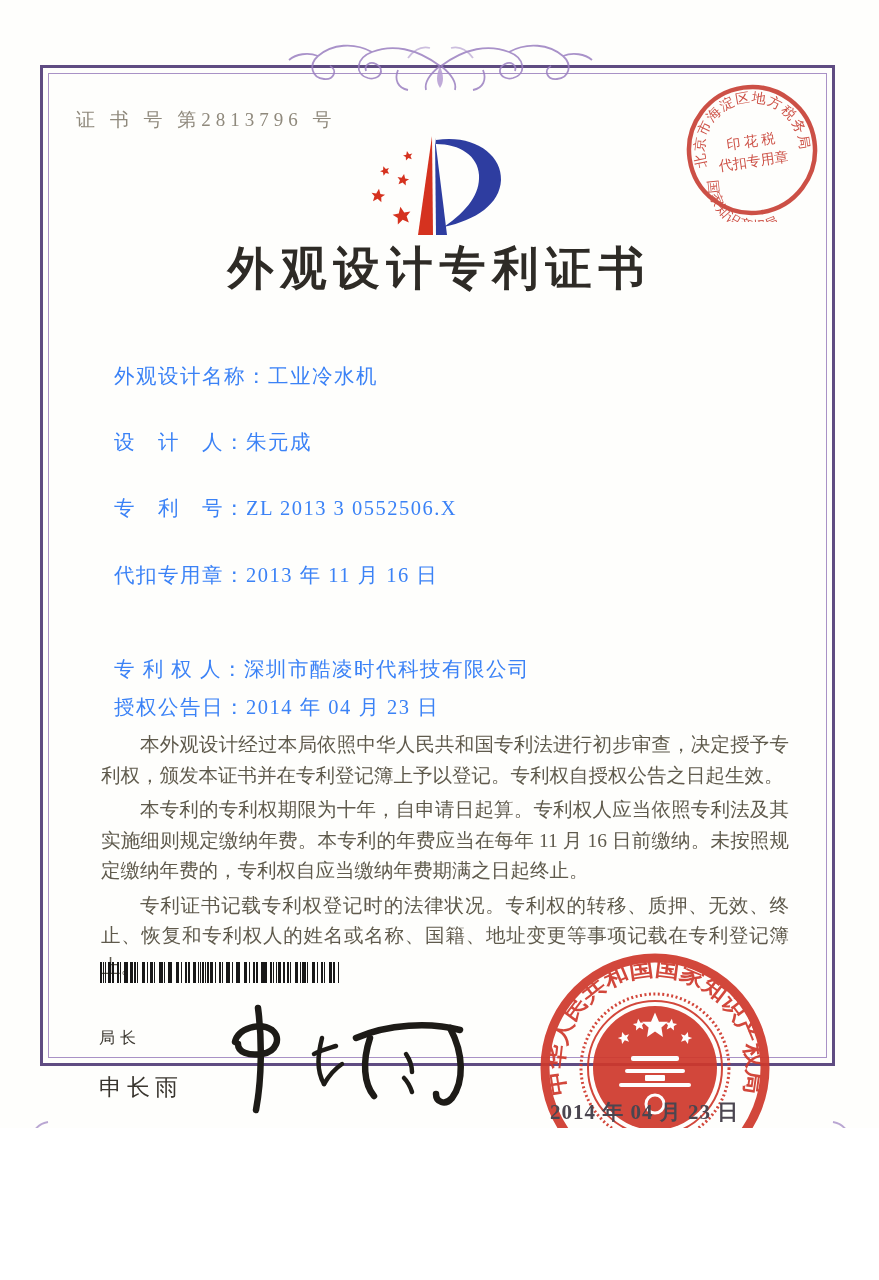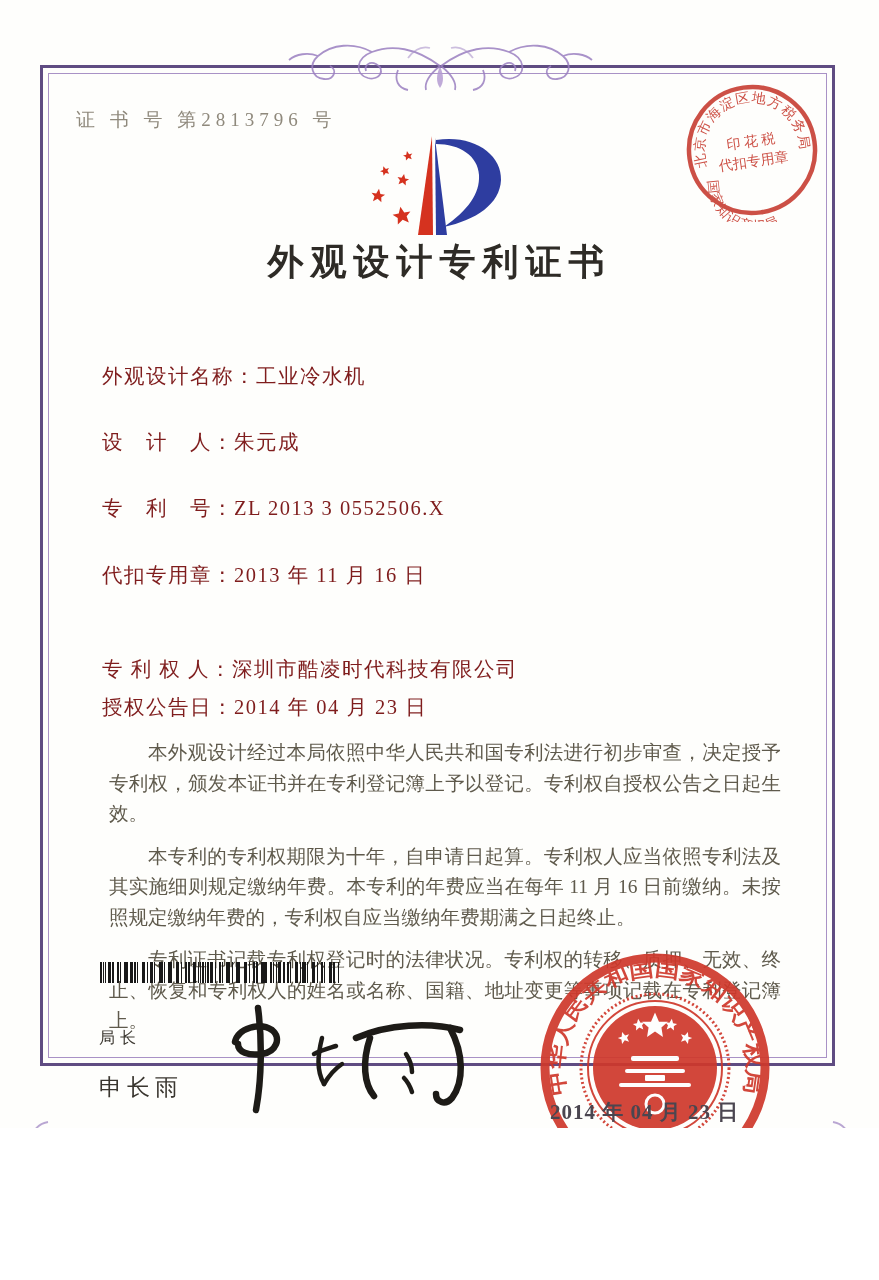--- a/index.html
+++ b/index.html
@@ -19,7 +19,7 @@
            color:#8f897c;}
   .logo{position:absolute;left:368px;top:130px;}
   .title{position:absolute;left:0;right:0;top:238px;text-align:center;
-         font-size:36px;font-weight:600;letter-spacing:7px;color:#2e2b26;}
+         font-size:46px;font-weight:600;letter-spacing:7px;color:#2e2b26;}
   
   .tax-seal{position:absolute;left:680px;top:78px;opacity:.88;}
   

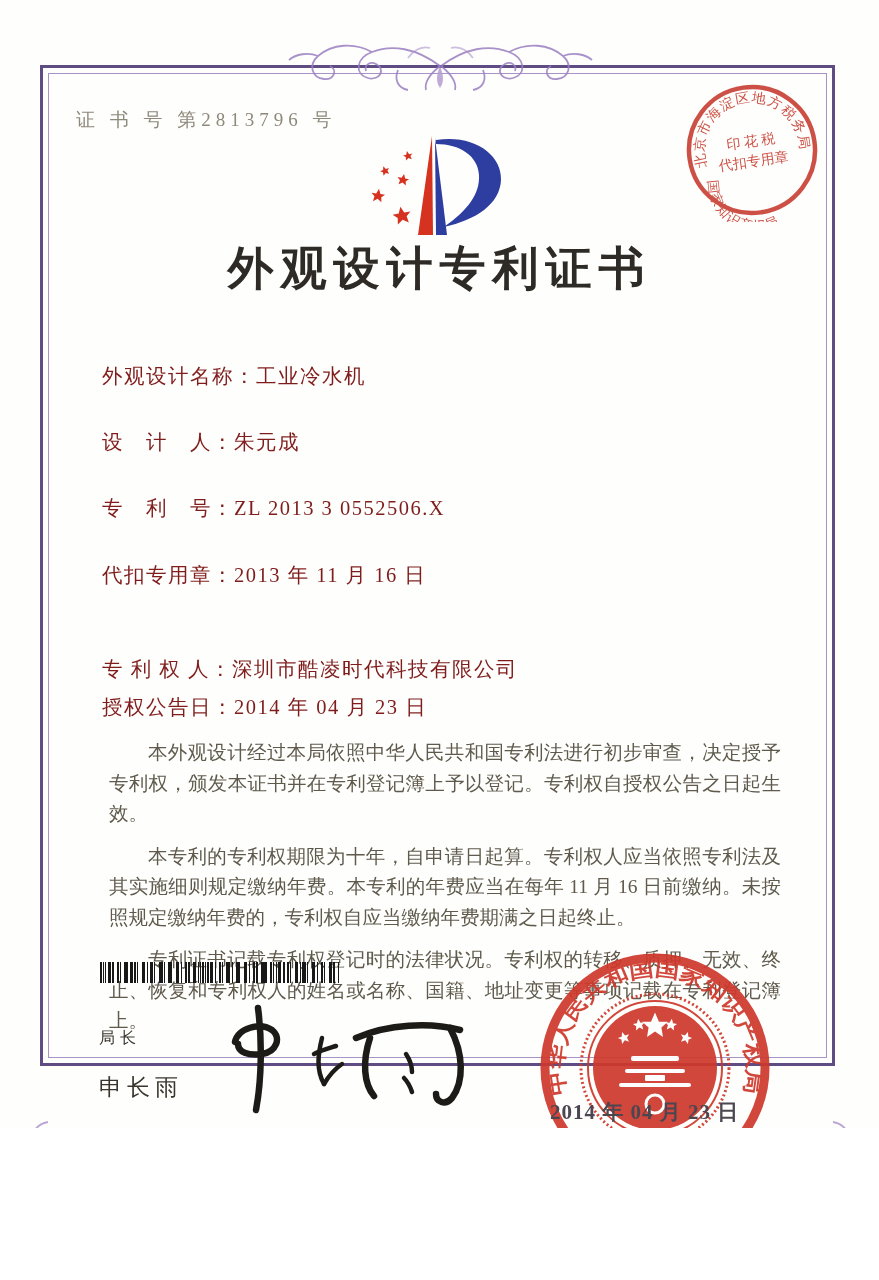--- a/index.html
+++ b/index.html
@@ -24,8 +24,8 @@
   .tax-seal{position:absolute;left:680px;top:78px;opacity:.88;}
   
   .fields{position:absolute;left:98px;top:362px;width:640px;}
-  .field-row{position:absolute;left:4px;font-size:20.5px;letter-spacing:1.5px;
-             color:#7f1d1d;white-space:nowrap;}
+  .field-row{position:absolute;left:16px;font-size:20.5px;letter-spacing:1.5px;
+             color:#3b82f6;white-space:nowrap;}
   .field-row:nth-child(1){top:0;}
   .field-row:nth-child(2){top:66px;}
   .field-row:nth-child(3){top:132px;}

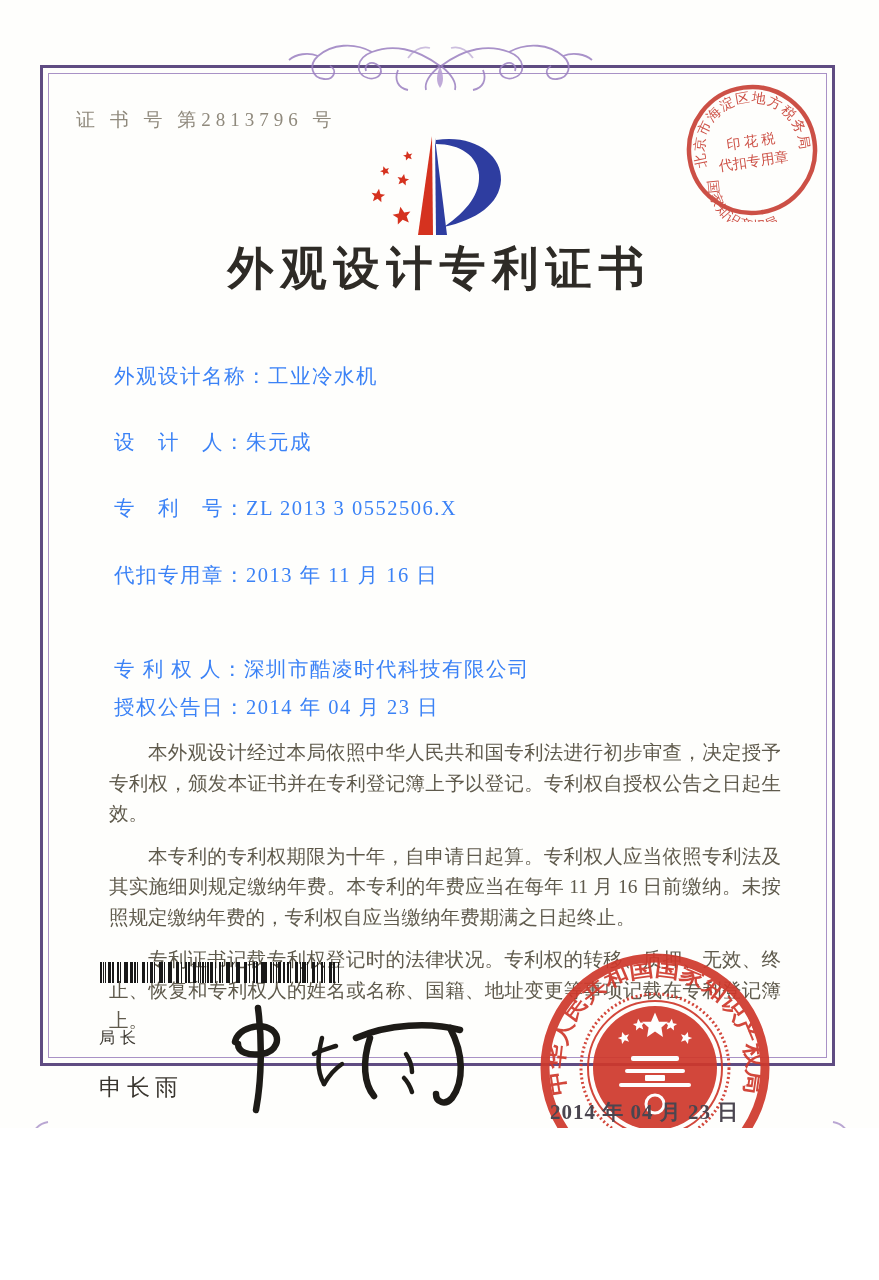--- a/index.html
+++ b/index.html
@@ -35,7 +35,7 @@
   
   .body-text{position:absolute;left:97px;top:726px;width:696px;font-size:19.5px;
              line-height:30.5px;color:#5f5a4c;text-align:justify;}
-  .body-text p{margin:12px;text-indent:2em;}
+  .body-text p{margin:4px;text-indent:2em;}
   
   .barcode{position:absolute;left:100px;top:962px;width:239px;height:21px;
     background:

